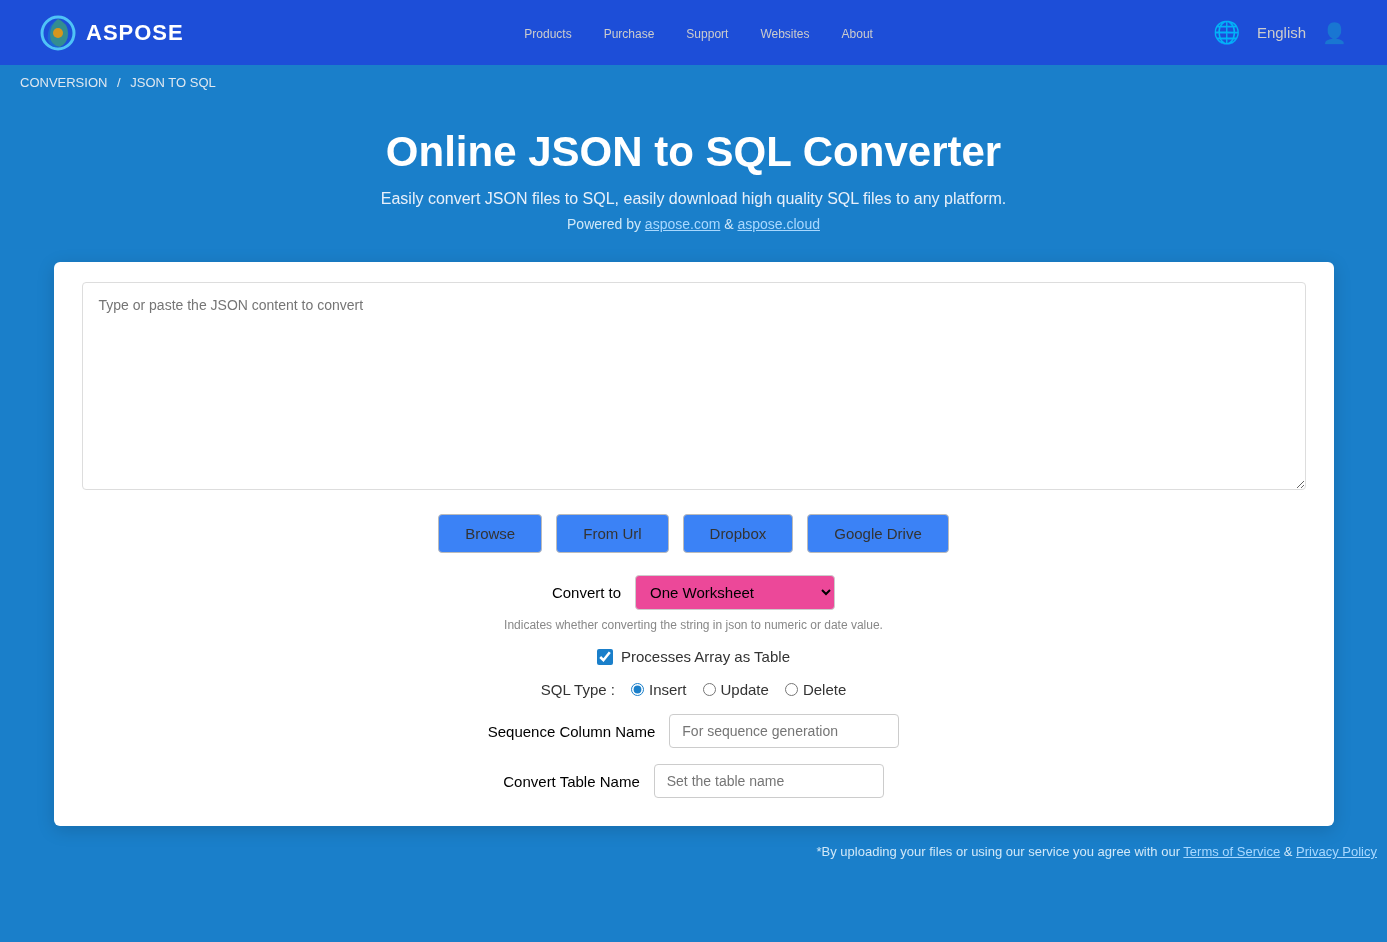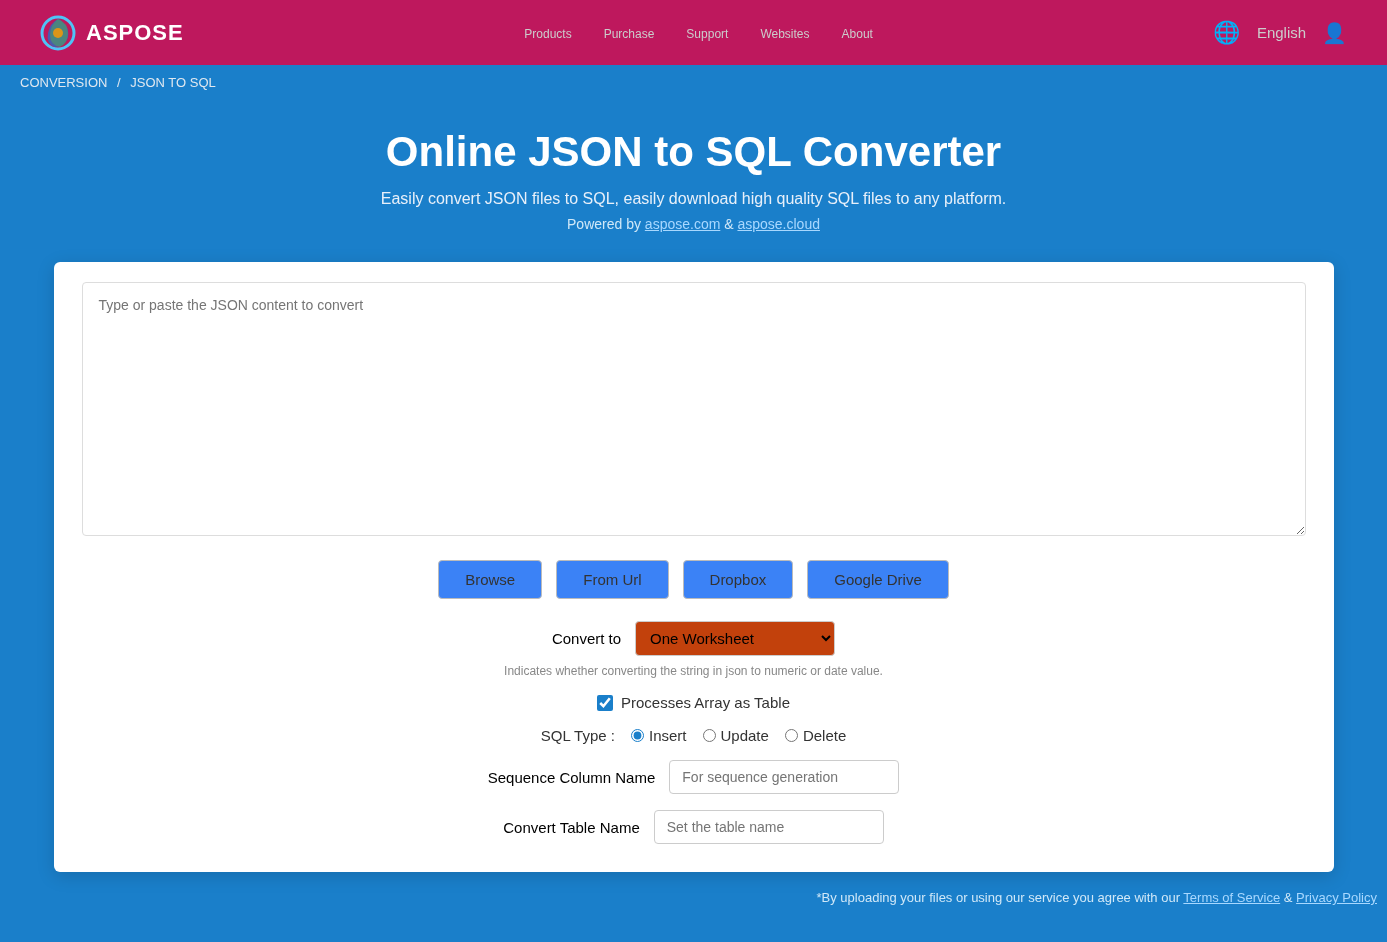--- a/index.html
+++ b/index.html
@@ -7,7 +7,7 @@
 
     
     .navbar {
-      background: #be185d;
+      background: #1d4ed8;
       display: flex;
       align-items: center;
       padding: 0 40px;

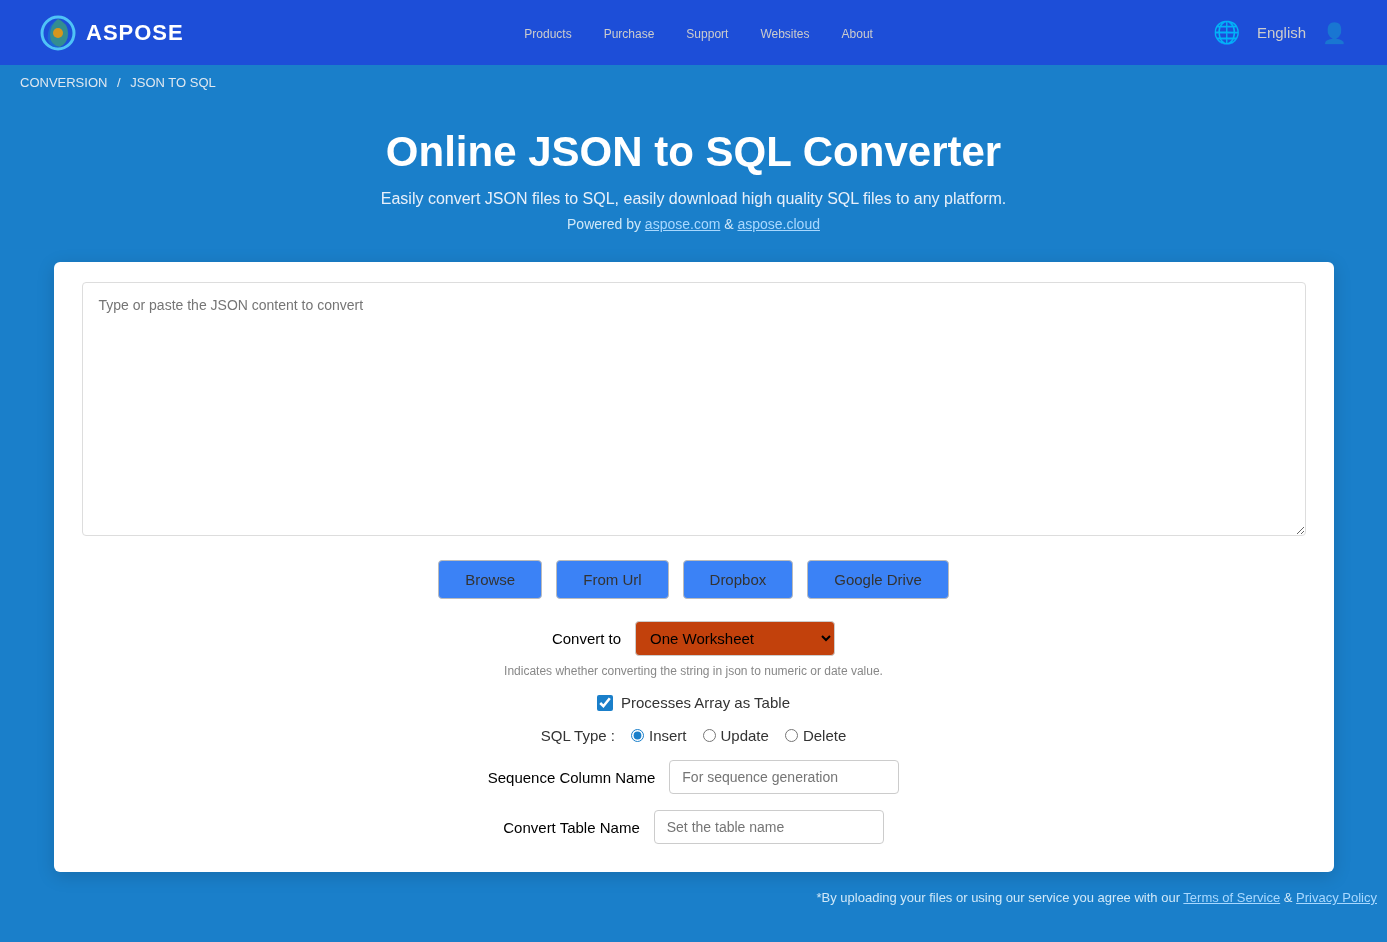--- a/index.html
+++ b/index.html
@@ -93,7 +93,7 @@
     
     .json-textarea {
       width: 100%;
-      height: 254px;
+      height: 208px;
       border: 1px solid #ddd;
       border-radius: 4px;
       padding: 14px 16px;

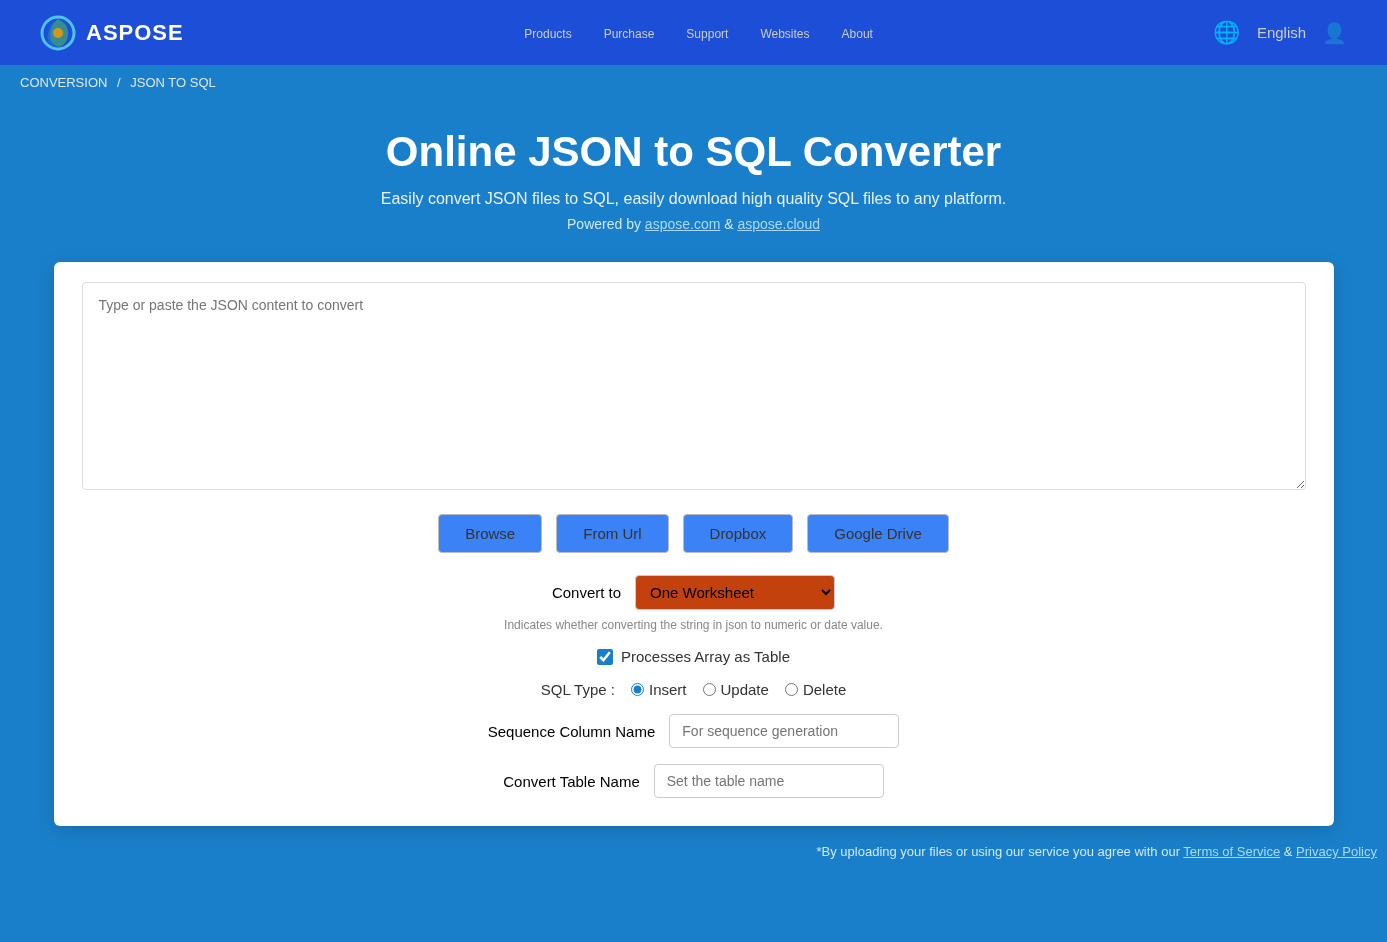--- a/index.html
+++ b/index.html
@@ -149,7 +149,7 @@
       border-radius: 4px;
       padding: 7px 32px 7px 10px;
       font-size: 15px;
-      background: #c2410c;
+      background: #ec4899;
       min-width: 200px;
       appearance: auto;
       cursor: pointer;

